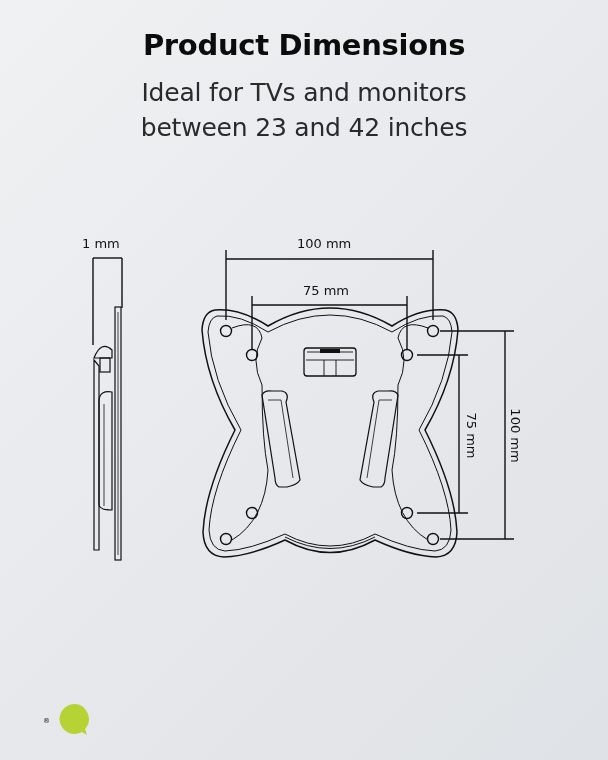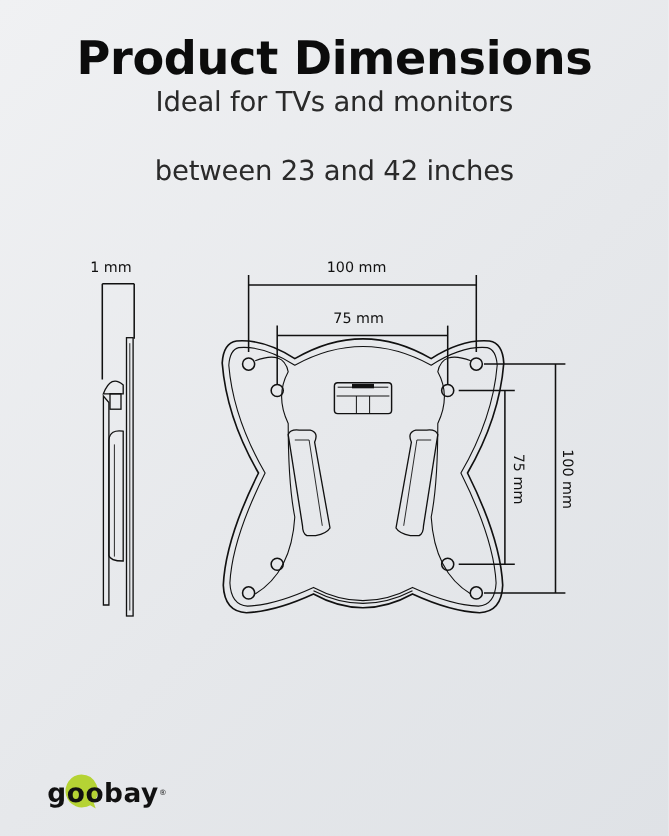--- a/index.html
+++ b/index.html
@@ -10,7 +10,7 @@
     }
     .title {
       position: absolute; left: 0; right: 0; top: 28px; text-align: center;
-      font-size: 42px; font-weight: bold; letter-spacing: -0.3px; color: #0c0c0c;
+      font-size: 29px; font-weight: bold; letter-spacing: -0.3px; color: #0c0c0c;
     }
     .subtitle {
       position: absolute; left: 0; right: 0; text-align: center;

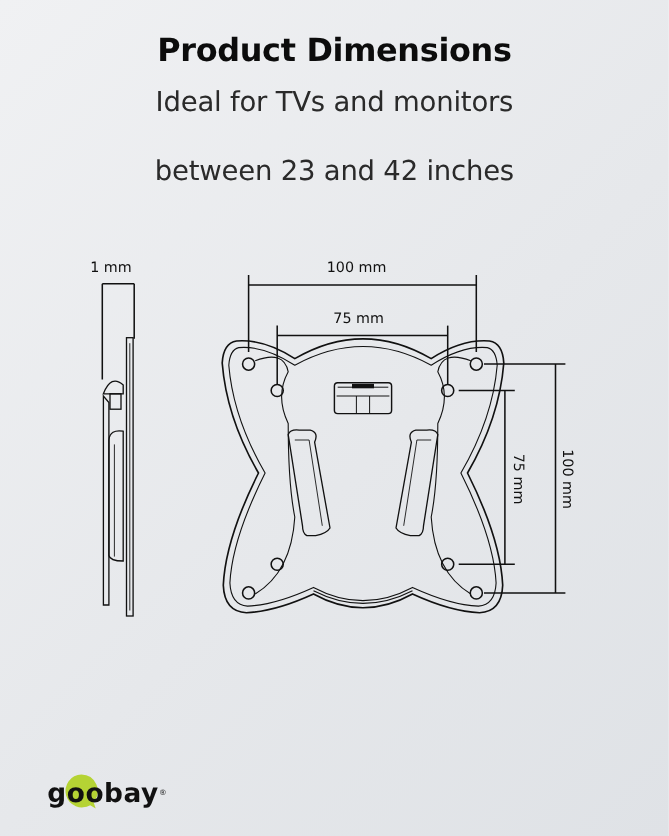--- a/index.html
+++ b/index.html
@@ -18,7 +18,7 @@
       font-family: "DejaVu Sans", sans-serif;
     }
     .sub1 { top: 78px; }
-    .sub2 { top: 113px; margin-top: 28px; }
+    .sub2 { top: 113px; }
     svg.drawing { position: absolute; left: 0; top: 0; }
     .dim-label {
       position: absolute; font-size: 13px; color: #111; white-space: nowrap;

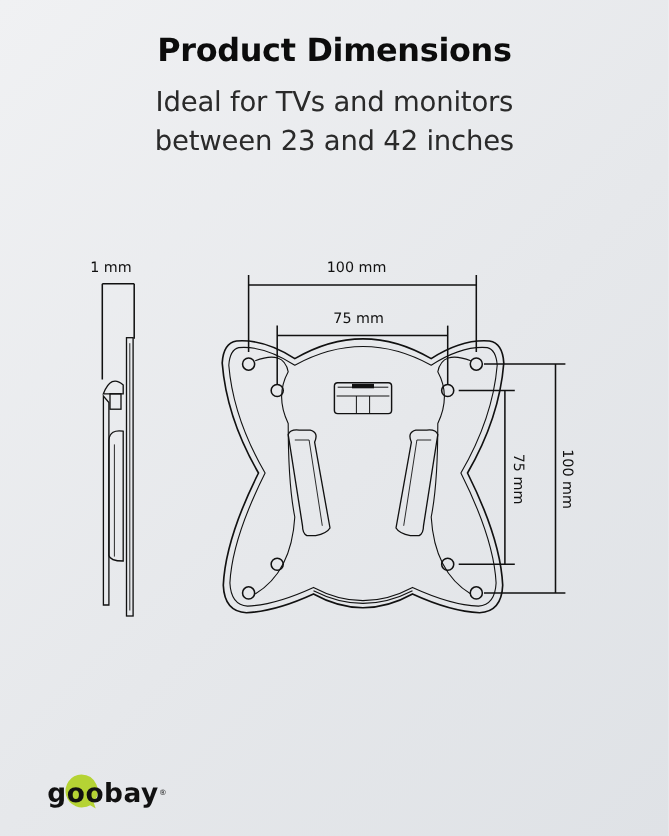--- a/index.html
+++ b/index.html
@@ -120,7 +120,6 @@
   <svg class="logo-bubble" viewBox="0 0 34 34">
     <path d="M17 2 A15 15 0 1 0 25 30 L30 33 L28 27 A15 15 0 0 0 17 2 Z" fill="#b5d334"></path>
   </svg>
-  <span class="logo-text">goobay</span>
   <span class="logo-reg">®</span>
 </div>
 

